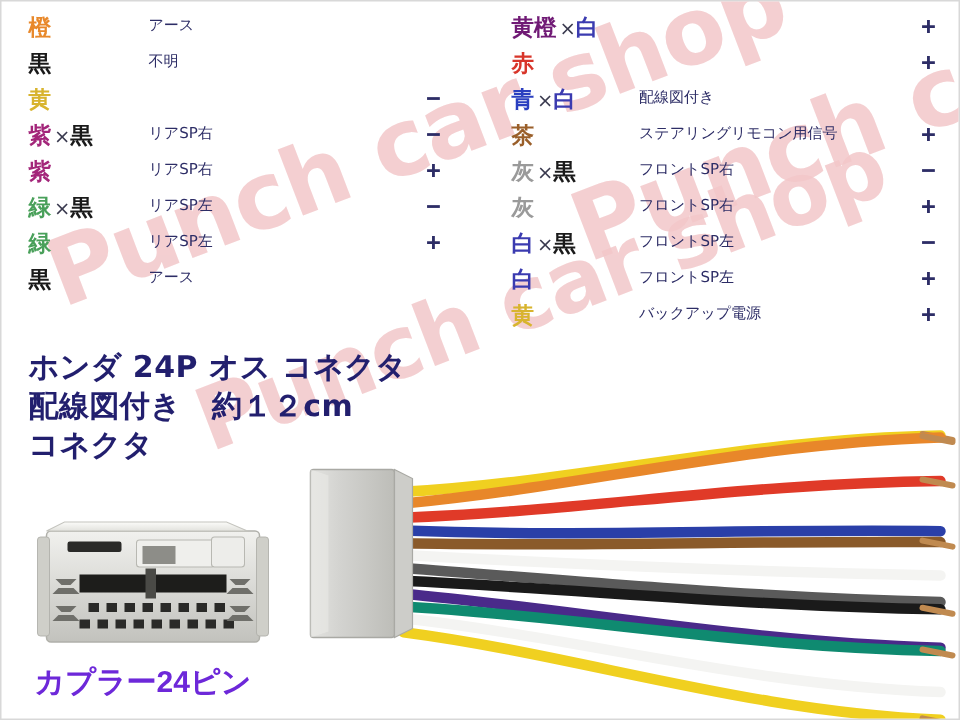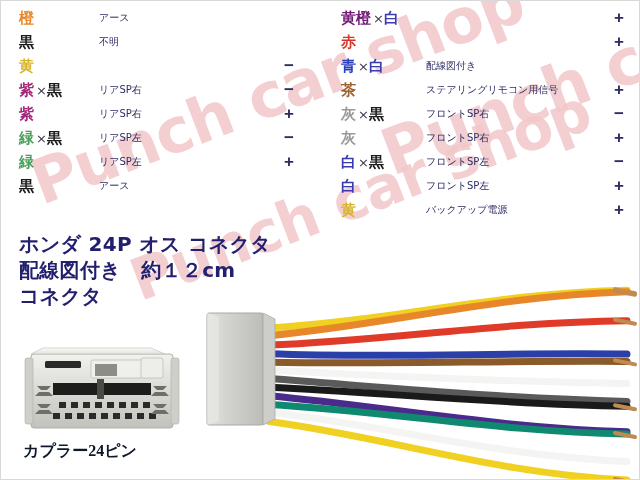--- a/index.html
+++ b/index.html
@@ -54,8 +54,8 @@
   
   .photo-small{position:absolute;left:22px;top:345px;width:158px;height:88px;z-index:4;}
   .caption{position:absolute;left:22px;top:440px;z-index:6;
-    color:#0f172a;font-weight:700;font-size:16px;
-    font-family:Liberation Serif, serif;}
+    color:#6d28d9;font-weight:700;font-size:20px;
+    font-family:Liberation Sans, sans-serif;}
 
   
   .harness{position:absolute;left:196px;top:268px;width:444px;height:212px;z-index:3;}

